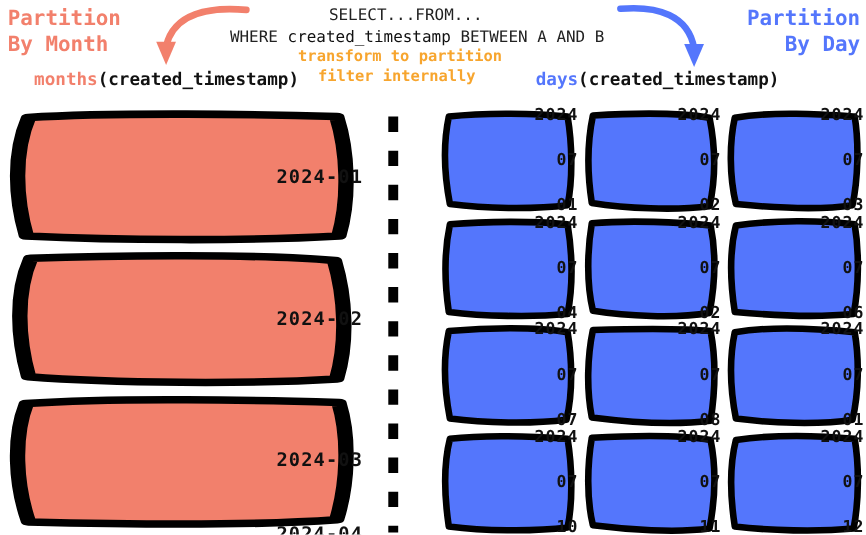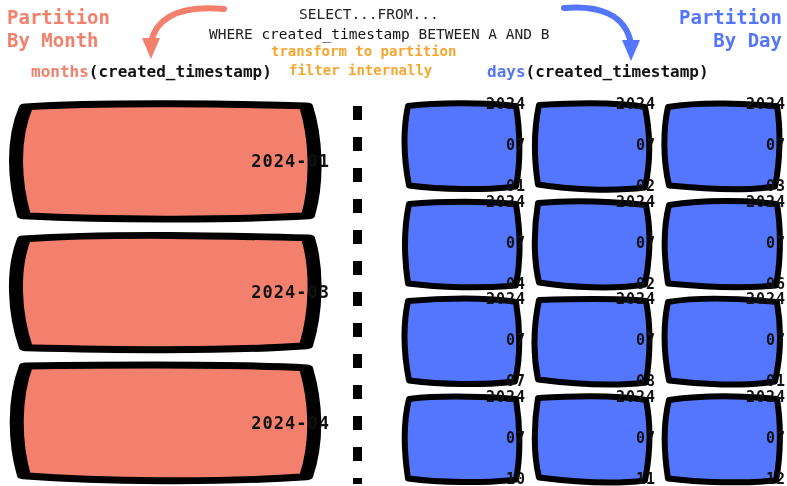--- a/index.html
+++ b/index.html
@@ -94,6 +94,13 @@
       <div class="label"><span>2024-01</span></div>
     </div>
 
+    <div class="cell">
+      <svg viewBox="0 0 164 128" preserveAspectRatio="none">
+        <path d="M13 8 C 52 5, 116 4, 151 10 C 156 44, 157 86, 152 120
+                 C 112 125, 50 124, 12 118 C 7 82, 6 40, 13 8 Z" fill="#F2806C" stroke="#000000" stroke-width="7" stroke-linejoin="round"></path>
+      </svg>
+      <div class="label"><span>2024-02</span></div>
+    </div>
 
     <div class="cell">
       <svg viewBox="0 0 164 128" preserveAspectRatio="none">

